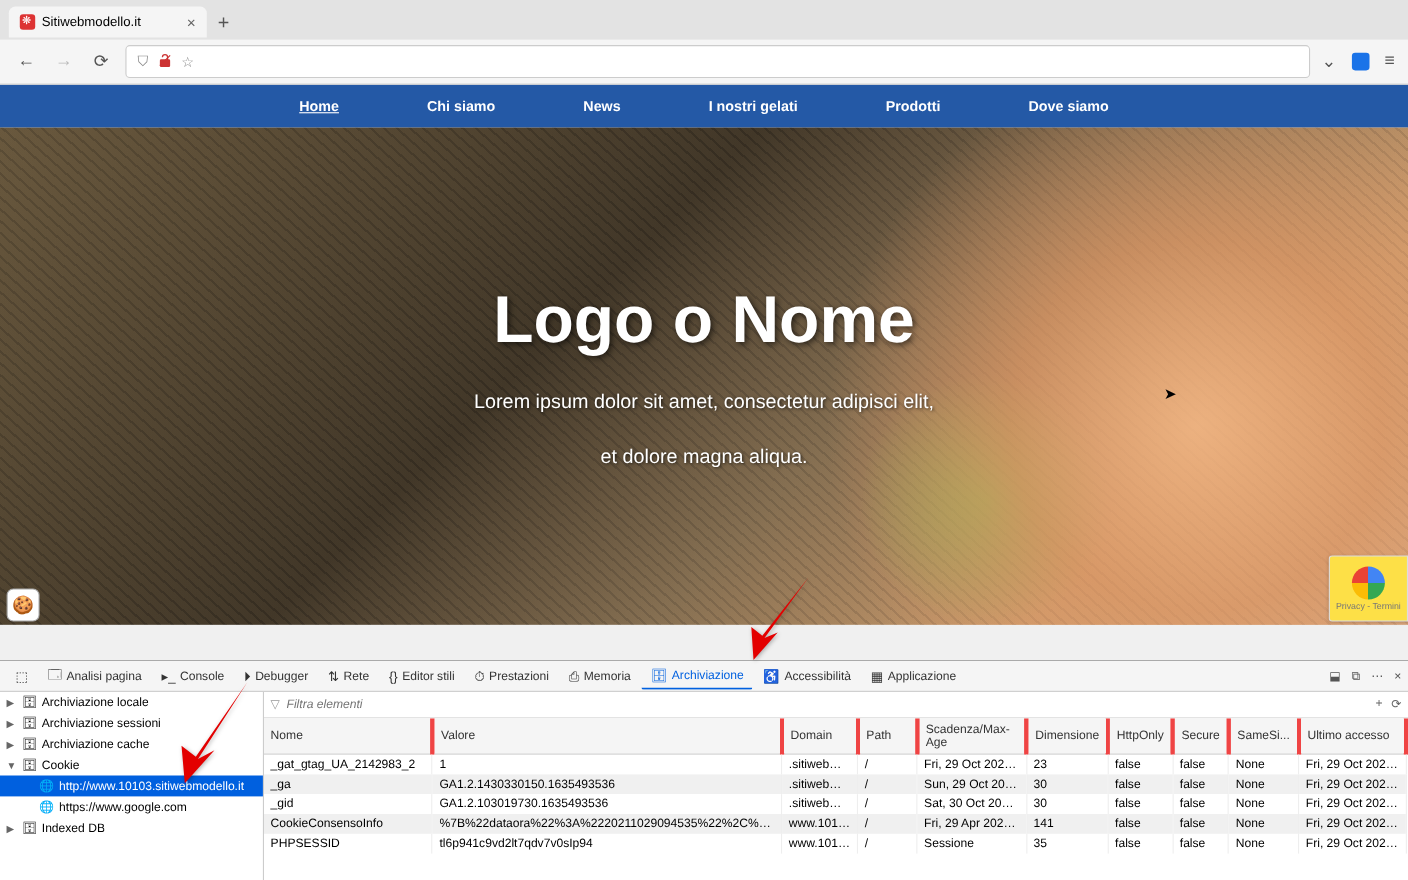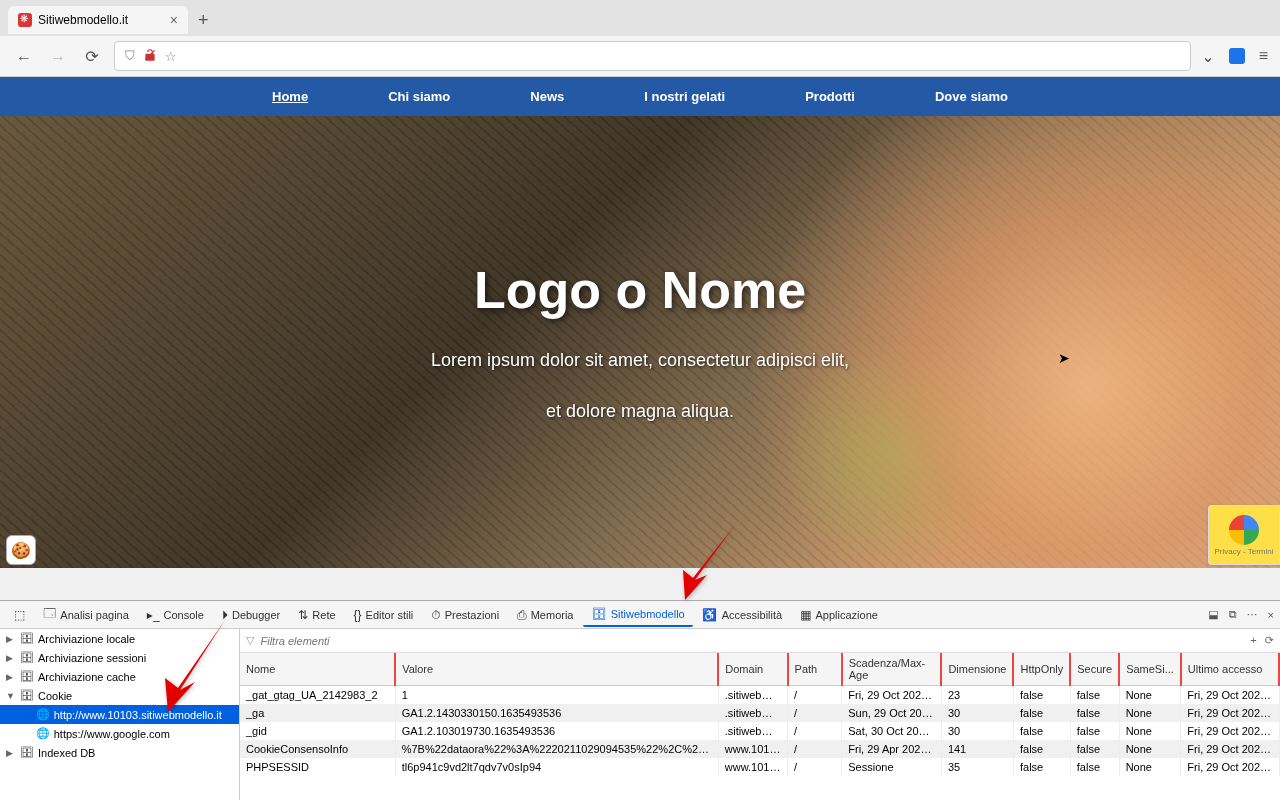--- a/index.html
+++ b/index.html
@@ -36,7 +36,7 @@
   radial-gradient(circle at 70% 75%, rgba(140,180,80,0.8) 0%, transparent 12%),
   repeating-linear-gradient(42deg, rgba(0,0,0,0.15) 0px, rgba(0,0,0,0.15) 2px, rgba(90,75,50,0.1) 2px, rgba(90,75,50,0.1) 8px);
 }
-.hero h1 { font-size: 52px; font-weight: 700; text-shadow: 2px 2px 6px rgba(0,0,0,0.6); z-index: 1; margin-bottom: 28px; }
+.hero h1 { font-size: 60px; font-weight: 700; text-shadow: 2px 2px 6px rgba(0,0,0,0.6); z-index: 1; margin-bottom: 28px; }
 .hero p { font-size: 18px; text-align: center; text-shadow: 1px 1px 3px rgba(0,0,0,0.7); z-index: 1; line-height: 1.4; }
 
 .cookie-badge { position: absolute; left: 6px; bottom: 6px; width: 30px; height: 30px; background: #fff; border: 1px solid #aaa; border-radius: 6px; display: flex; align-items: center; justify-content: center; font-size: 16px; }

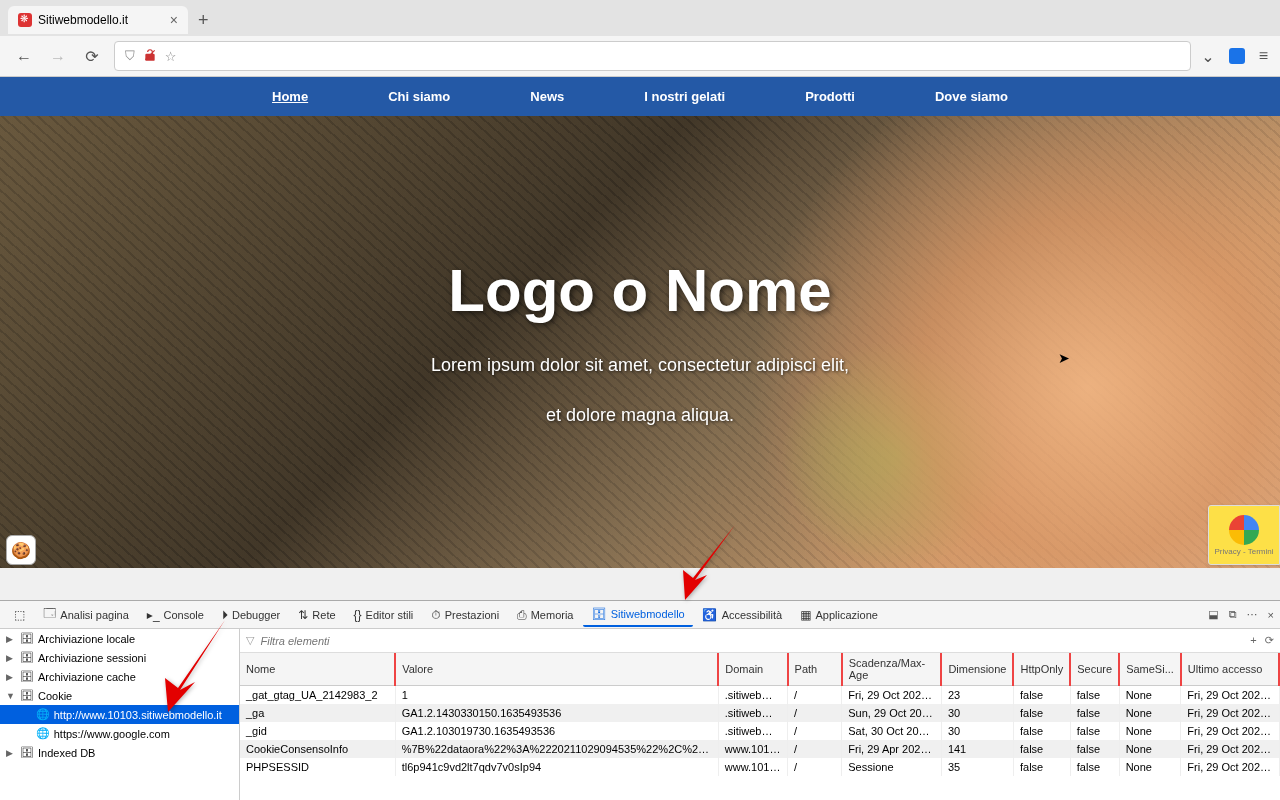--- a/index.html
+++ b/index.html
@@ -193,7 +193,7 @@
       </span>
     <span class="dt-tab active">
         <span class="icon">🗄</span>
-        <span>Sitiwebmodello</span>
+        <span>Archiviazione</span>
       </span>
     <span class="dt-tab">
         <span class="icon">♿</span>

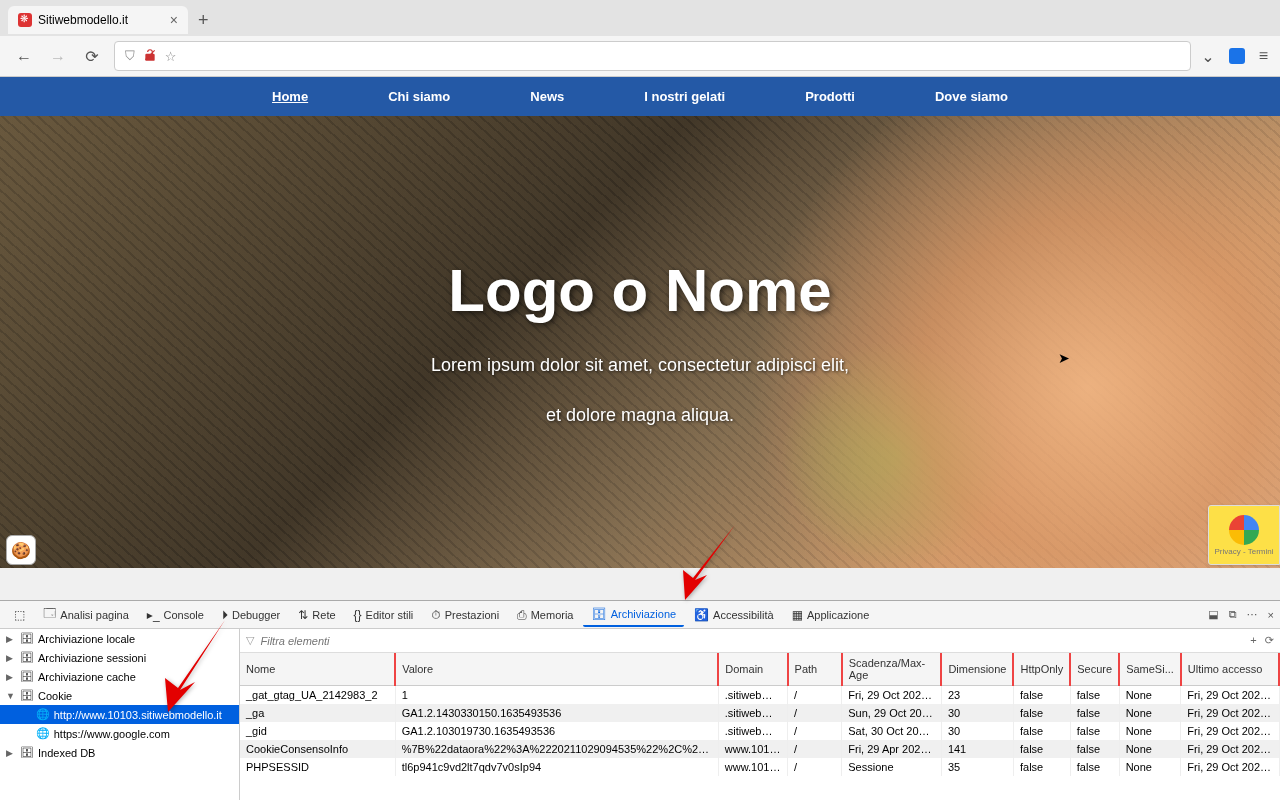--- a/index.html
+++ b/index.html
@@ -73,7 +73,7 @@
 .filter-right { margin-left: auto; display: flex; gap: 8px; color: #666; }
 .dt-table { flex: 1; overflow: auto; }
 .dt-table table { width: 100%; border-collapse: collapse; font-size: 11px; }
-.dt-table th { text-align: left; padding: 4px 6px; border-bottom: 1px solid #ccc; border-right: 2px solid #ef4444; font-weight: 400; color: #333; background: #f5f5f5; position: sticky; top: 0; }
+.dt-table th { text-align: left; padding: 4px 6px; border-bottom: 1px solid #ccc; border-right: 4px solid #ef4444; font-weight: 400; color: #333; background: #f5f5f5; position: sticky; top: 0; }
 .dt-table td { padding: 3px 6px; border-right: 1px solid #eee; white-space: nowrap; overflow: hidden; text-overflow: ellipsis; max-width: 0; }
 .dt-table tr:nth-child(even) td { background: #f0f0f0; }
 .col-nome { width: 160px; }

